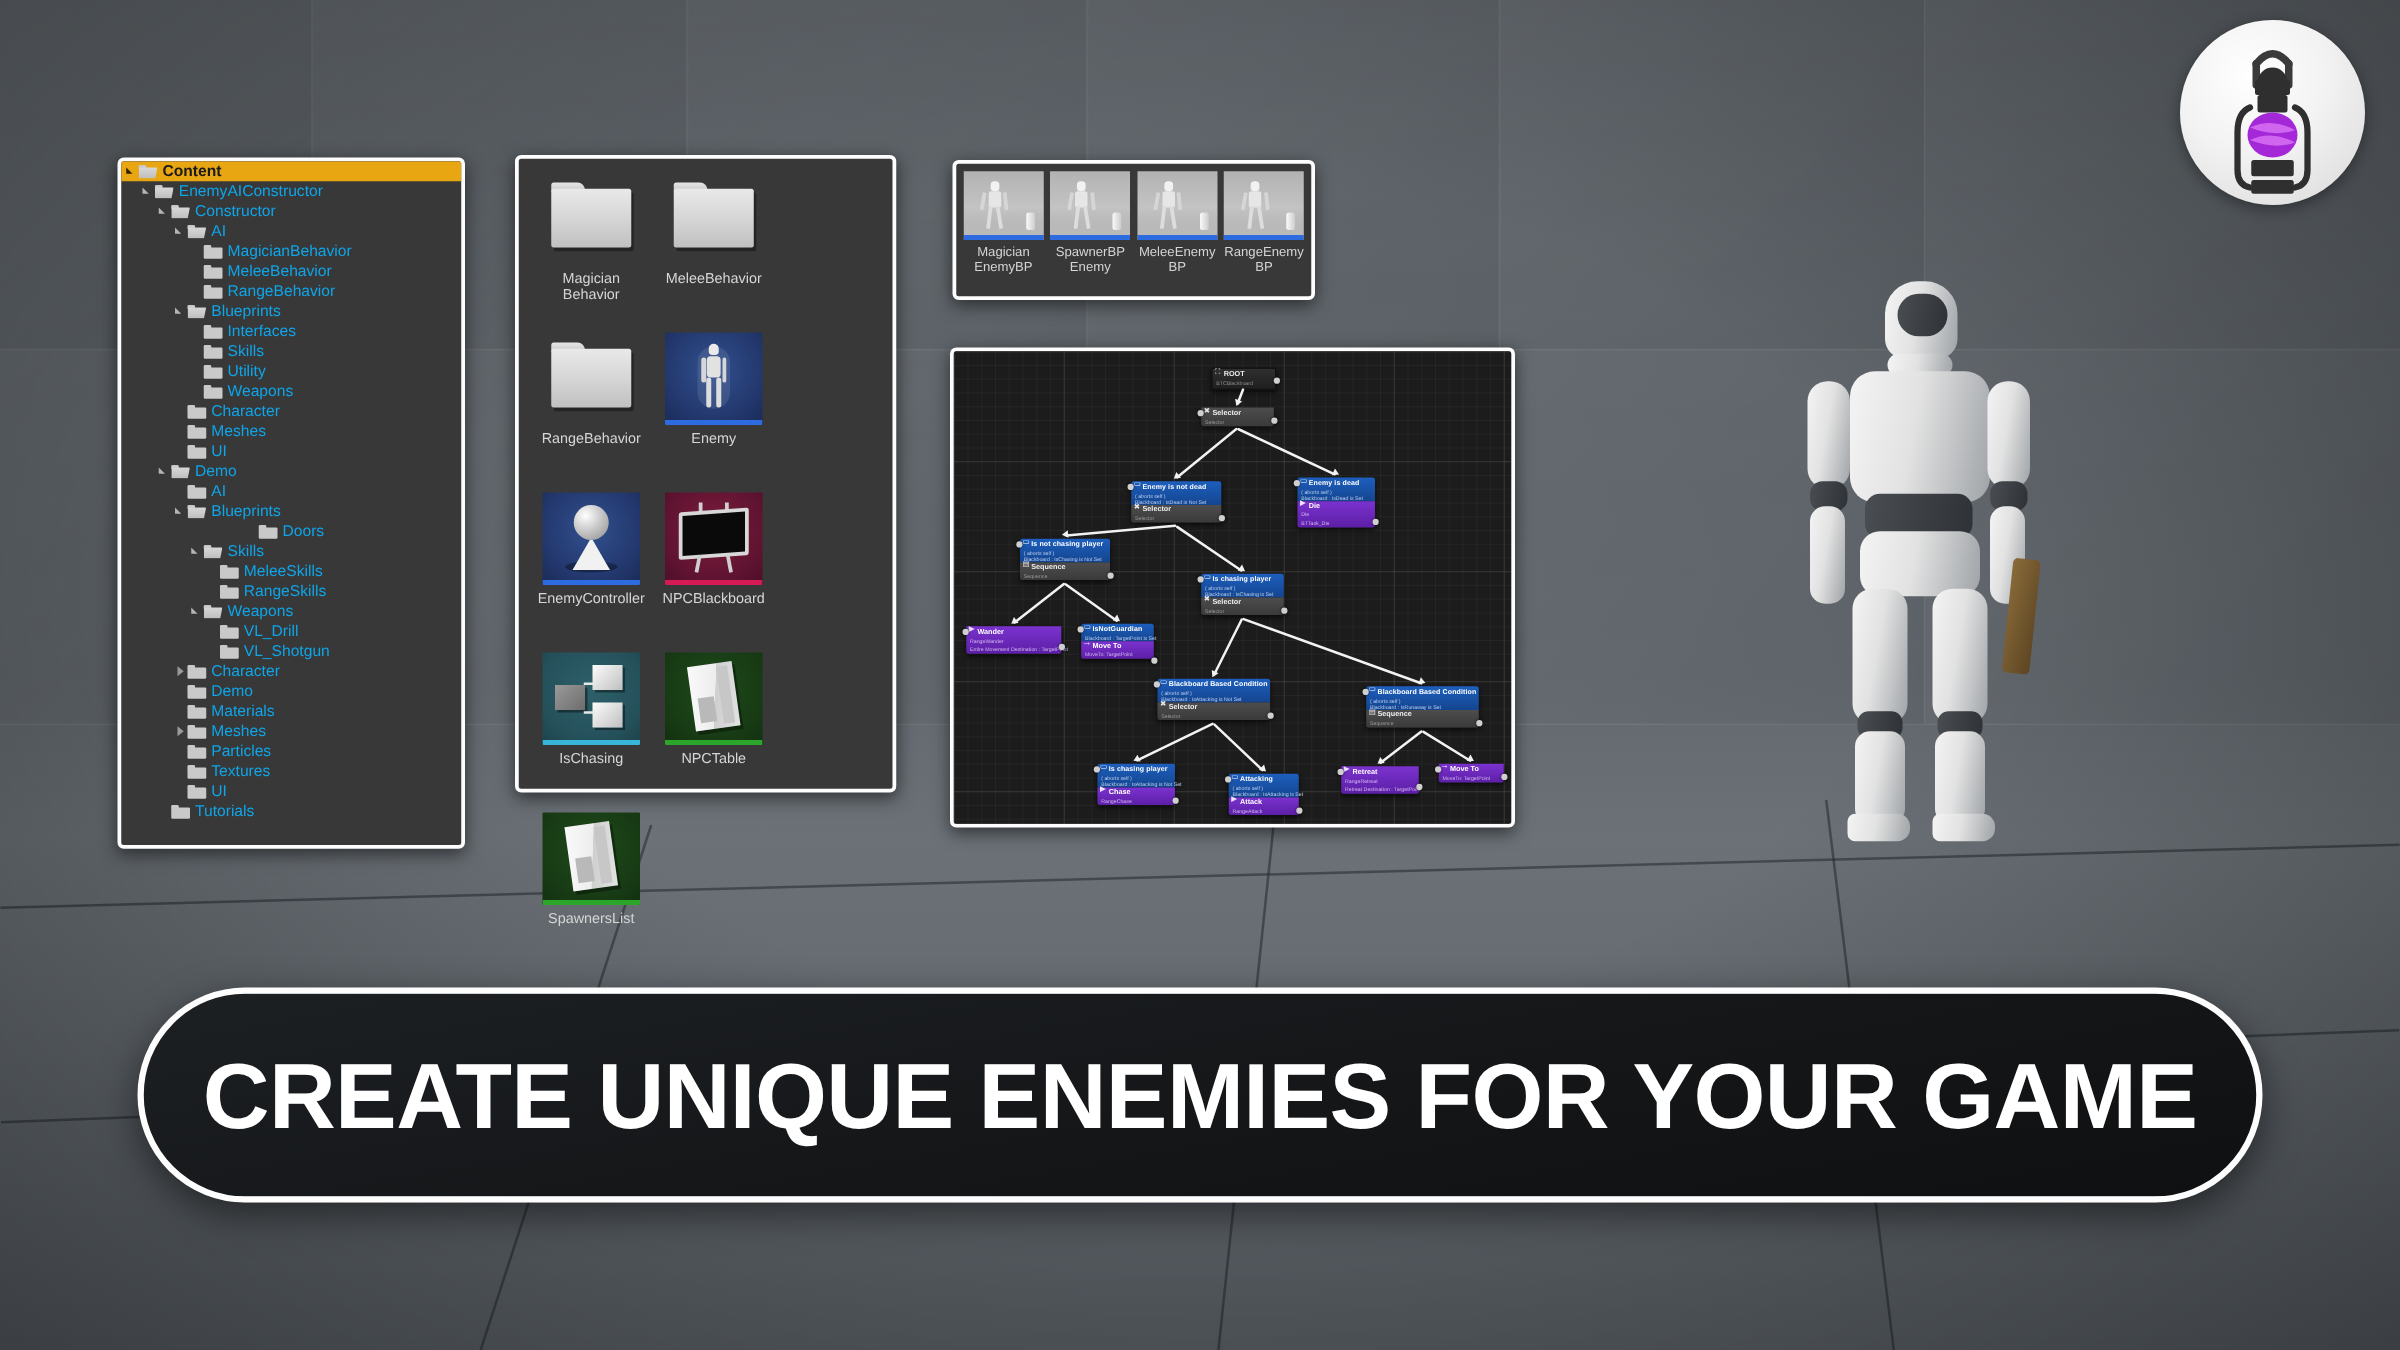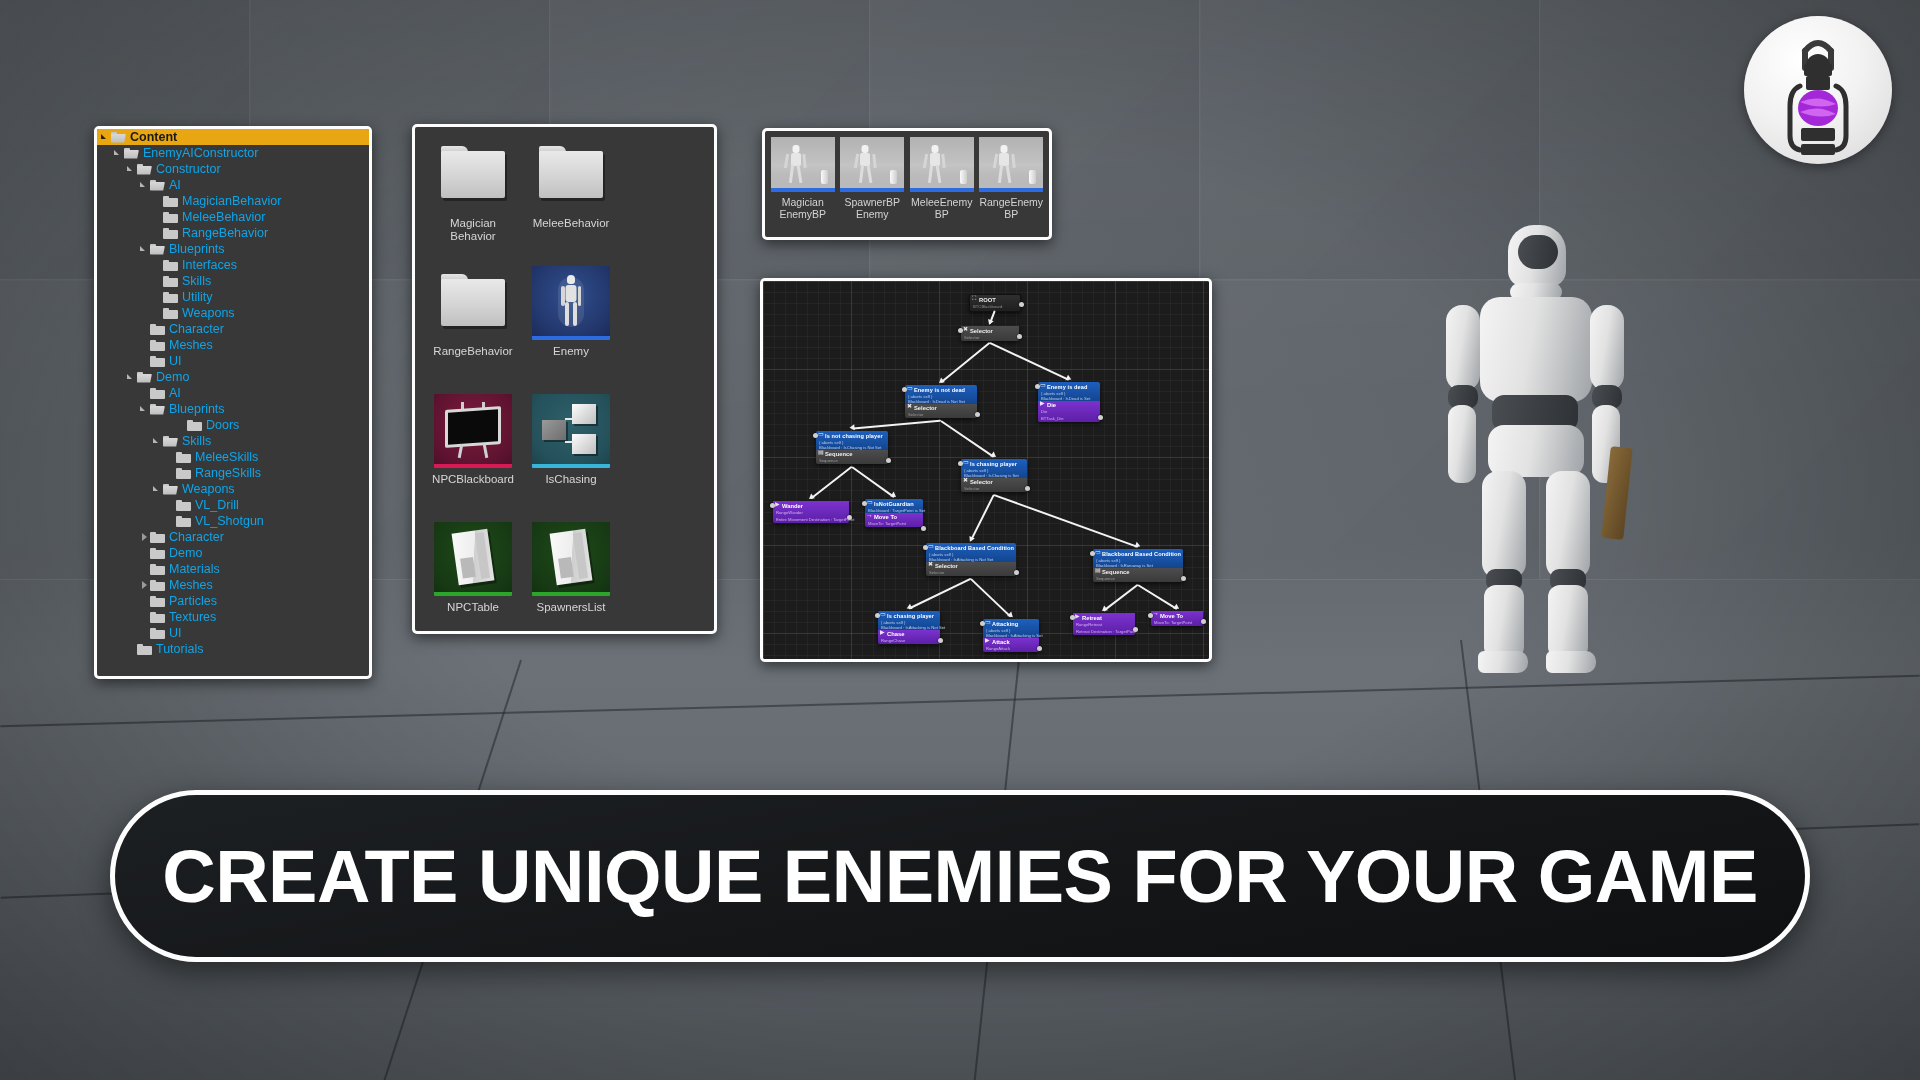--- a/index.html
+++ b/index.html
@@ -407,7 +407,7 @@
         <span class="tw-folder open"></span>
         <span class="tw-label">Blueprints</span>
       </div>
-      <div class="tree-row" style="padding-left: 80px;">
+      <div class="tree-row" style="padding-left: 80px; margin-left: 20px;">
         <span class="tw-arrow "></span>
         <span class="tw-folder"></span>
         <span class="tw-label">Doors</span>

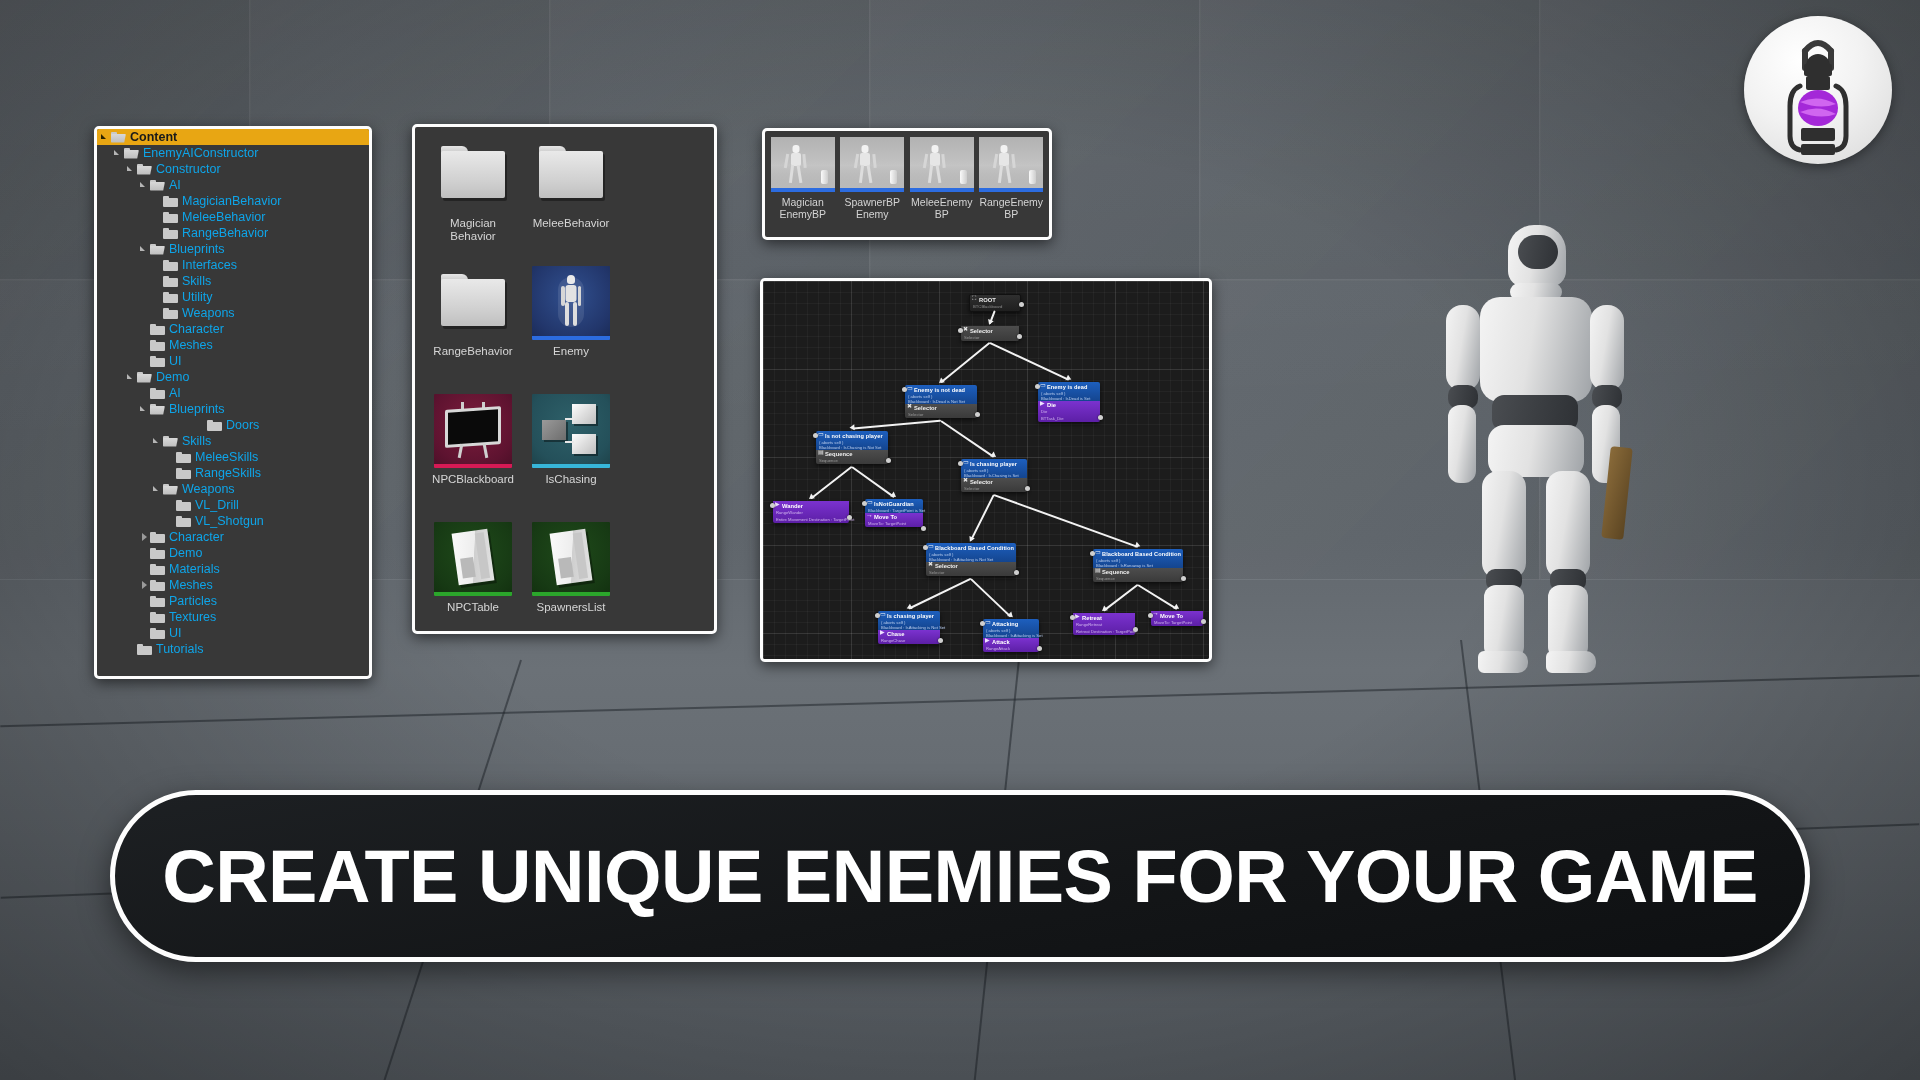--- a/index.html
+++ b/index.html
@@ -528,6 +528,17 @@
           <div class="bar" style="background: rgb(44, 108, 224);"></div>
         </div>
         <div class="asset-name">Enemy</div>
+      </div>
+      <div class="asset-cell">
+        <div class="asset-thumb th-blue">
+          <div>
+            <div class="shadow-ell"></div>
+            <div class="cone"></div>
+            <div class="ball"></div>
+          </div>
+          <div class="bar" style="background: rgb(44, 108, 224);"></div>
+        </div>
+        <div class="asset-name">EnemyController</div>
       </div>
       <div class="asset-cell">
         <div class="asset-thumb th-red">

